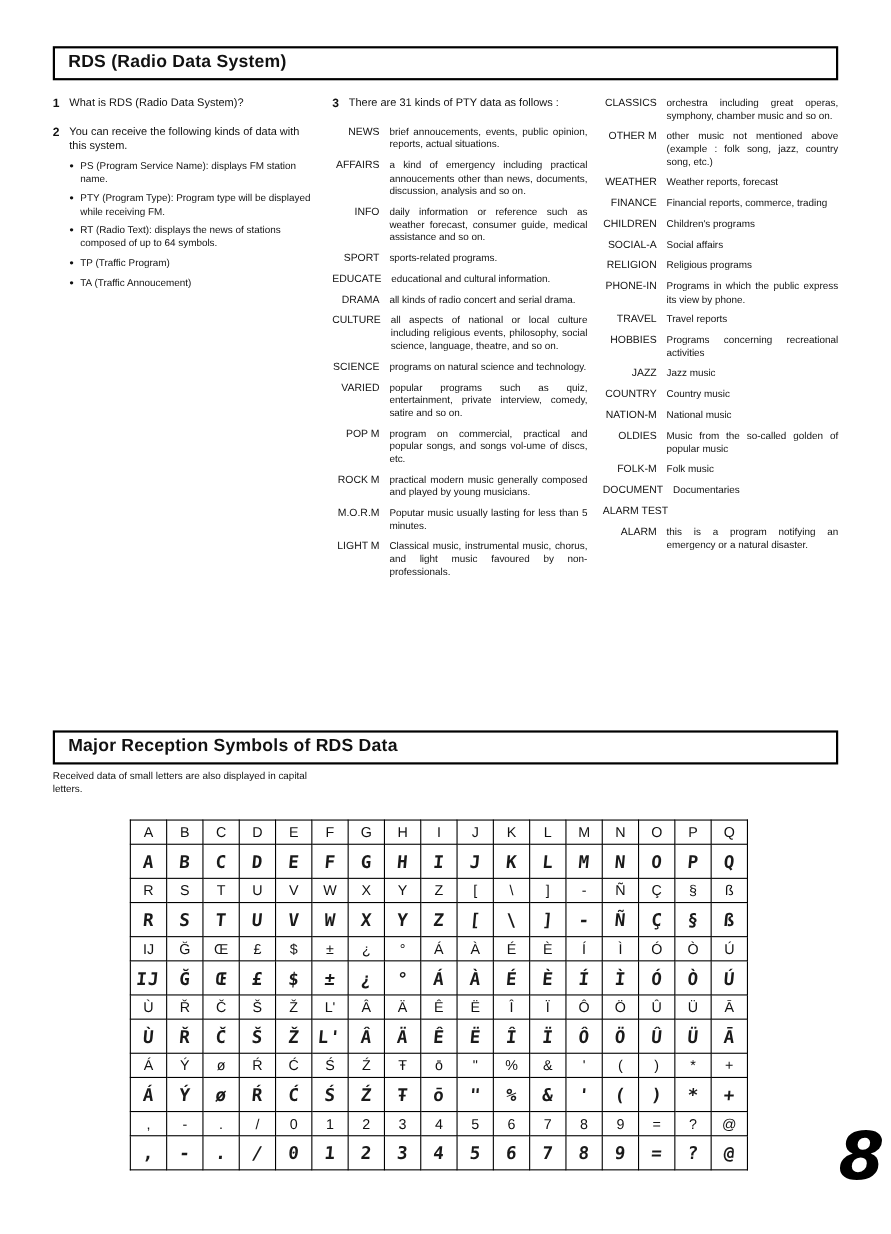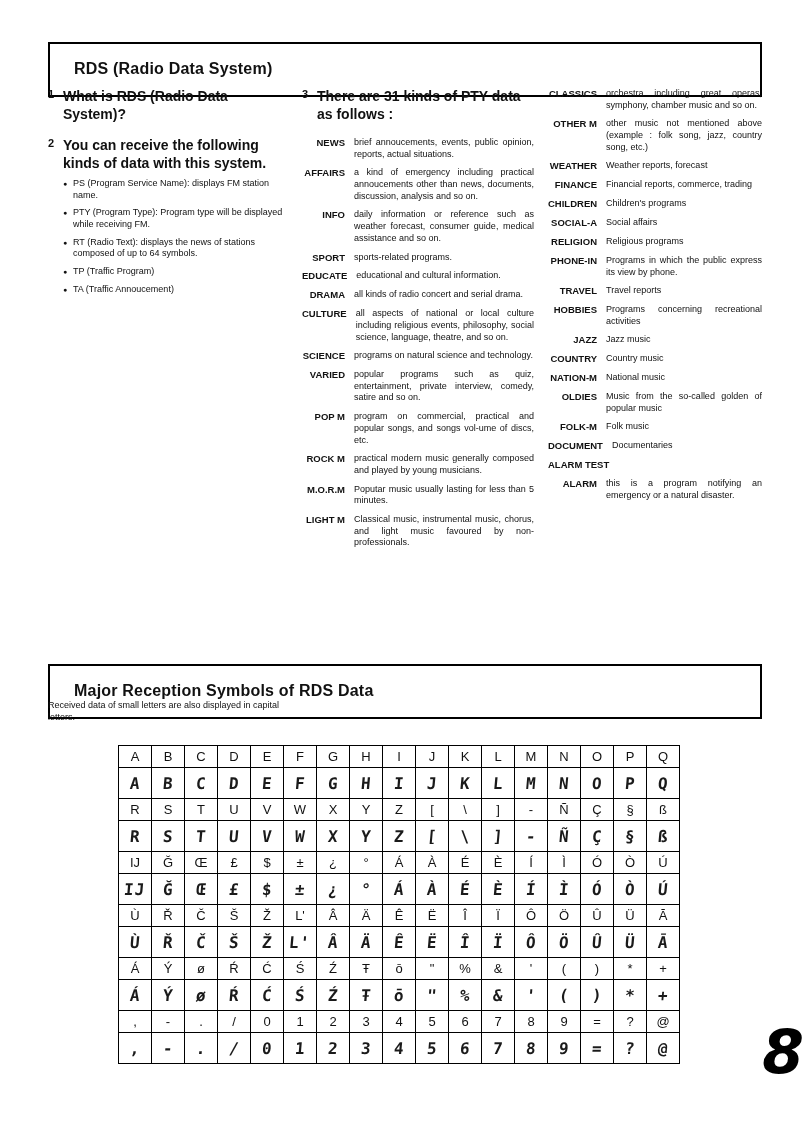--- a/index.html
+++ b/index.html
@@ -21,7 +21,7 @@
     padding:4px 12px 5px 12px;
   }
   .title-box .box-title {
-    font-size:16px; font-weight:bold; margin:12px;
+    font-size:16px; font-weight:bold; margin:0;
     letter-spacing:0.2px;
   }
   #box-rds { top:42px; }

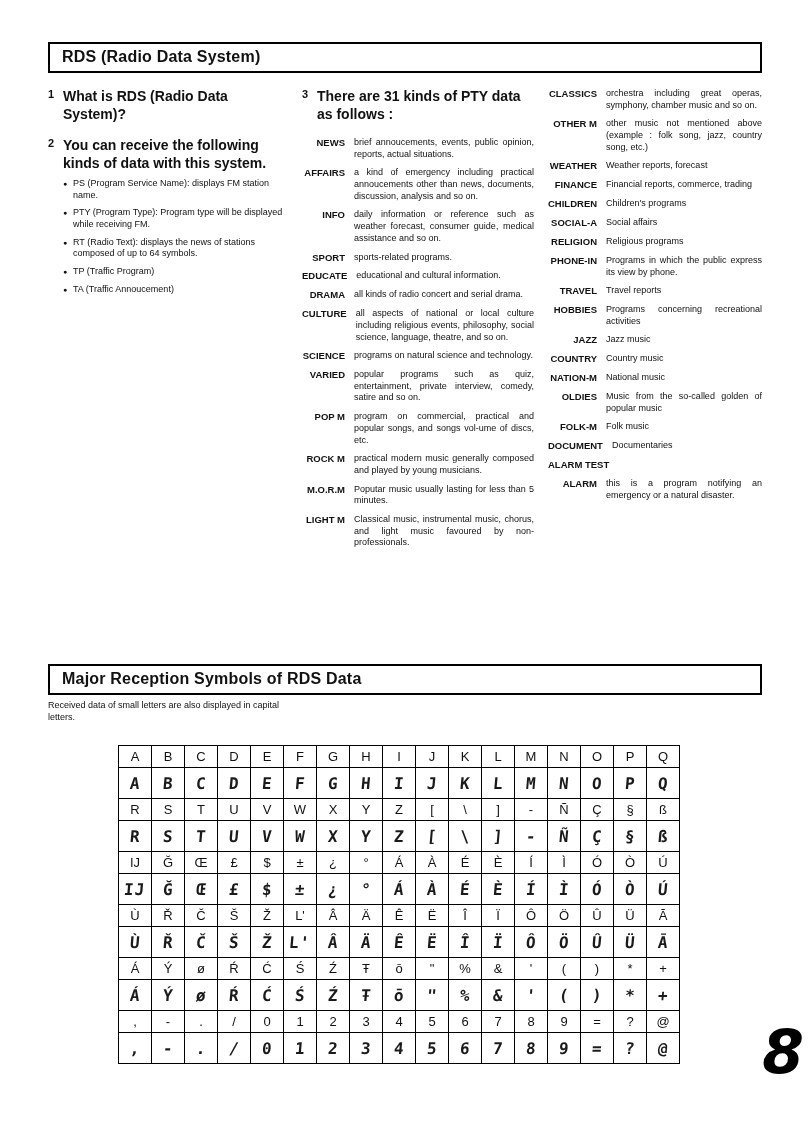--- a/index.html
+++ b/index.html
@@ -42,7 +42,7 @@
     width:15px; flex:0 0 15px;
     font-weight:bold; font-size:11px; line-height:1.1;
   }
-  .item-head { font-weight:bold; font-size:14px; line-height:1.25; margin:0 0 4px 0; }
+  .item-head { font-weight:normal; font-size:10px; line-height:1.25; margin:0 0 4px 0; }
   .item-body { font-size:9px; line-height:1.3; margin:0; text-align:justify; }
 
   .bullet-list { margin:6px 0 0 0; padding:0; list-style:none; }

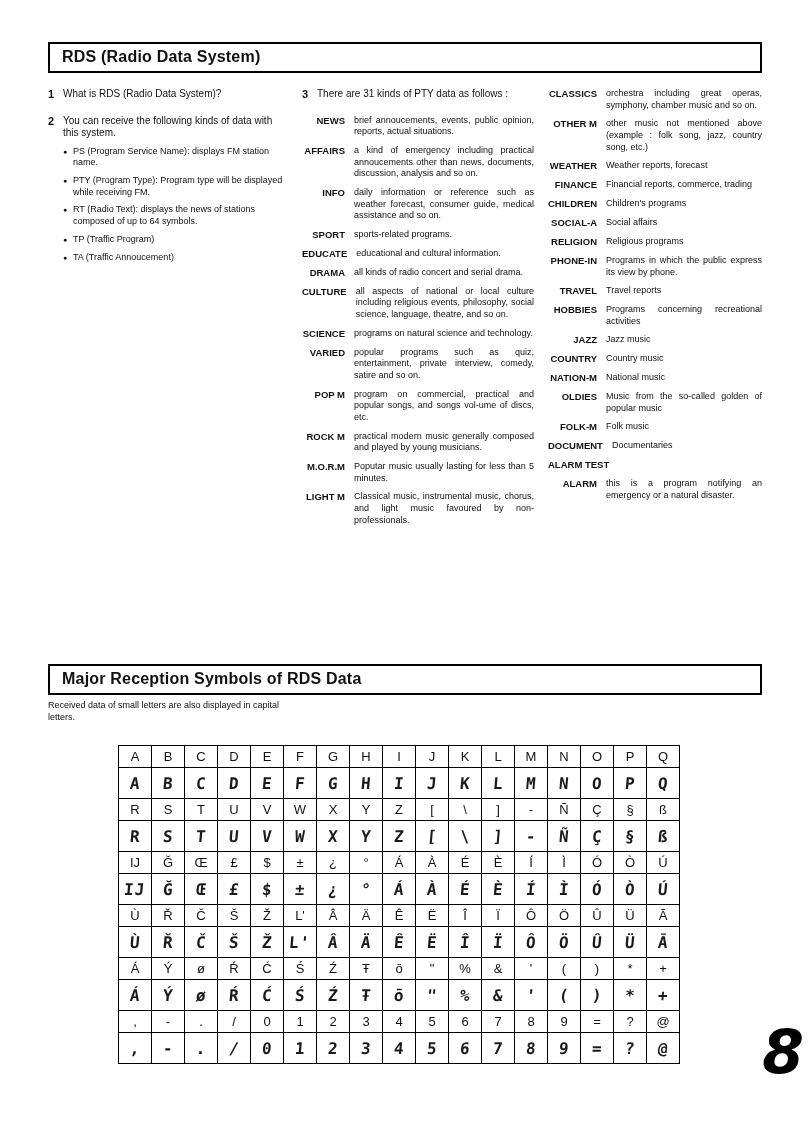--- a/index.html
+++ b/index.html
@@ -59,7 +59,7 @@
   .col2 .pty-term { flex:0 0 52px; }
   .col3 .pty-term { flex:0 0 58px; }
   .pty-term {
-    font-weight:bold; font-size:9.5px; text-align:right;
+    font-weight:normal; font-size:9.5px; text-align:right;
     padding-right:9px; white-space:nowrap; line-height:1.25;
   }
   .pty-def { flex:1; font-size:9px; line-height:1.3; text-align:justify; }

